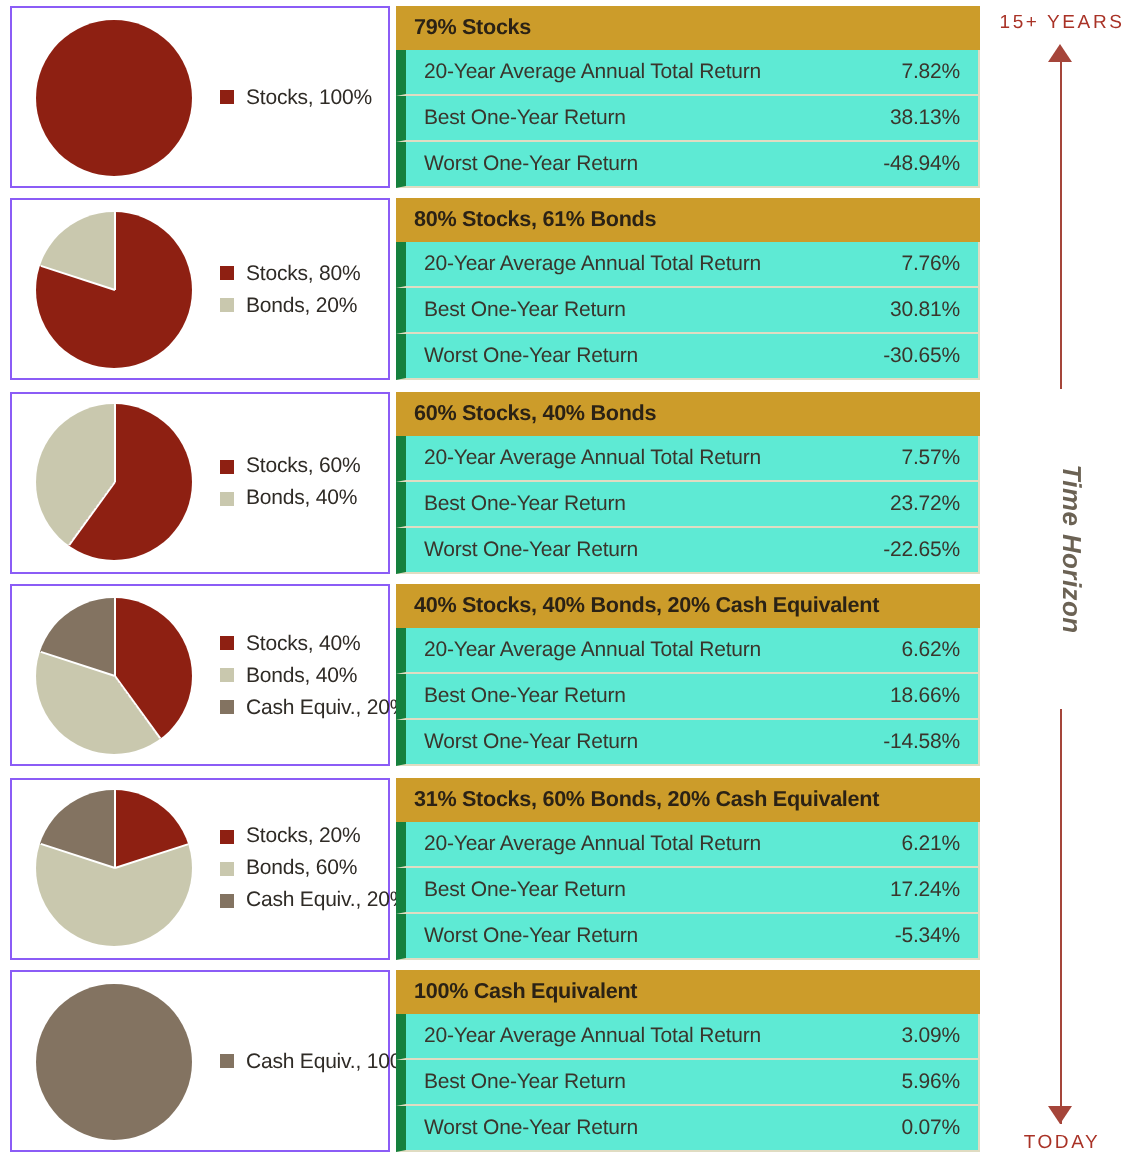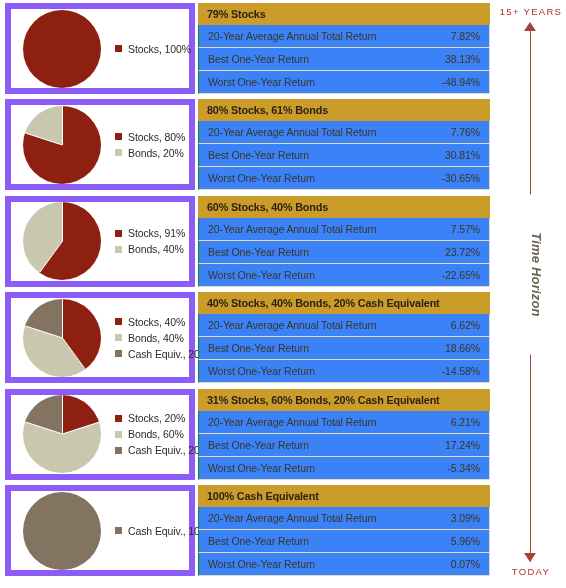--- a/index.html
+++ b/index.html
@@ -110,9 +110,9 @@
   }
   .table-row {
     height: 23px;
-    background: #3b82f6;
+    background: #5eead4;
     box-sizing: border-box;
-    border-left: 1px solid #15803d;
+    border-left: 5px solid #15803d;
     border-right: 1px solid #e0dcc2;
     border-bottom: 1px solid #e0dcc2;
     display: flex;

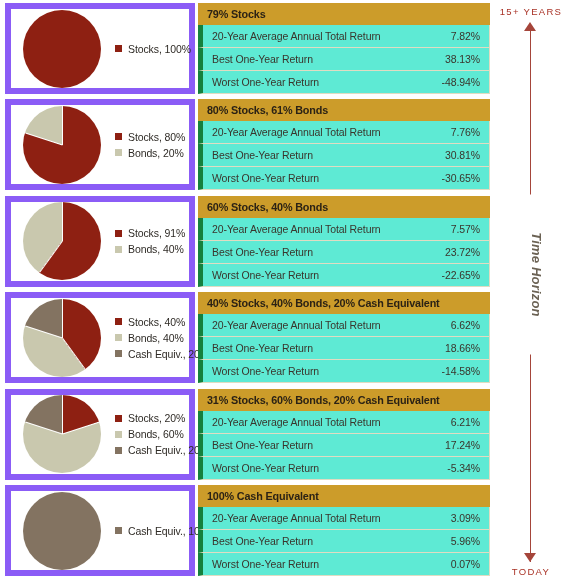--- a/index.html
+++ b/index.html
@@ -37,7 +37,7 @@
     width: 190px;
     height: 91px;
     box-sizing: border-box;
-    border: 6px solid #8b5cf6;
+    border: 1px solid #8b5cf6;
     background: #ffffff;
     display: flex;
     align-items: center;

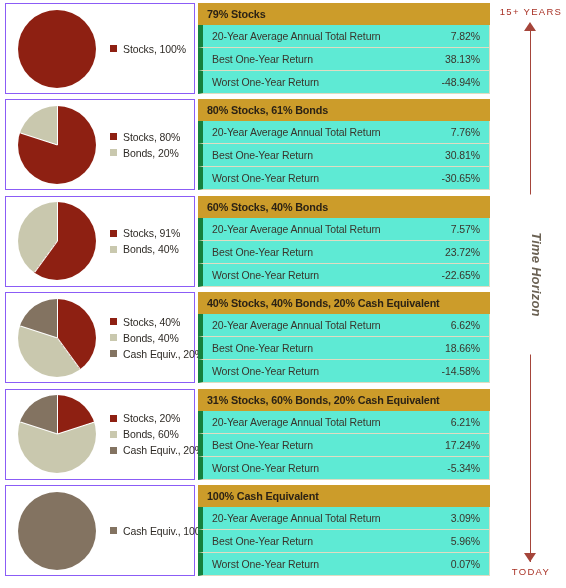--- a/index.html
+++ b/index.html
@@ -269,7 +269,7 @@
           <div class="legend">
             <div class="legend-row">
               <span class="swatch" style="background: rgb(142, 32, 18);"></span>
-              <span>Stocks, 91%</span>
+              <span>Stocks, 60%</span>
             </div>
             <div class="legend-row">
               <span class="swatch" style="background: rgb(201, 200, 174);"></span>

